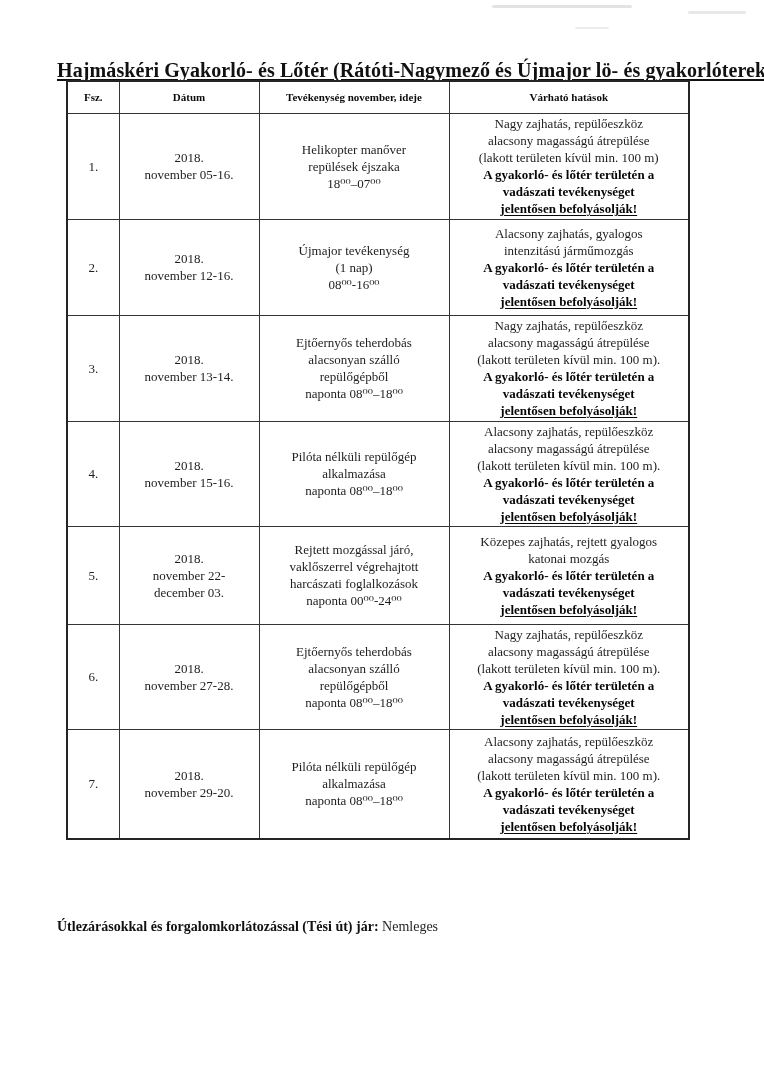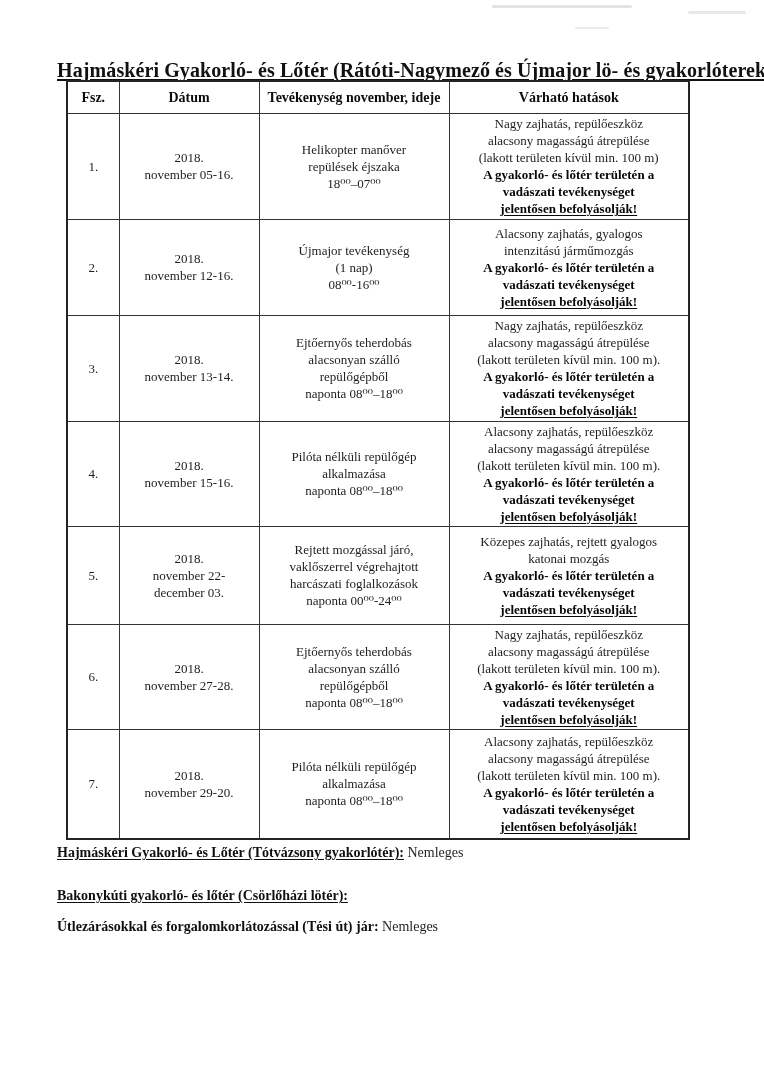--- a/index.html
+++ b/index.html
@@ -46,7 +46,7 @@
   }
   thead tr{height:32px;}
   thead th{
-    font-size:14px;line-height:15px;font-weight:bold;color:#0c0c0c;
+    font-size:11px;line-height:15px;font-weight:bold;color:#0c0c0c;
     border-bottom:2px solid #242424;
   }
   tbody tr:nth-child(1){height:106px;}

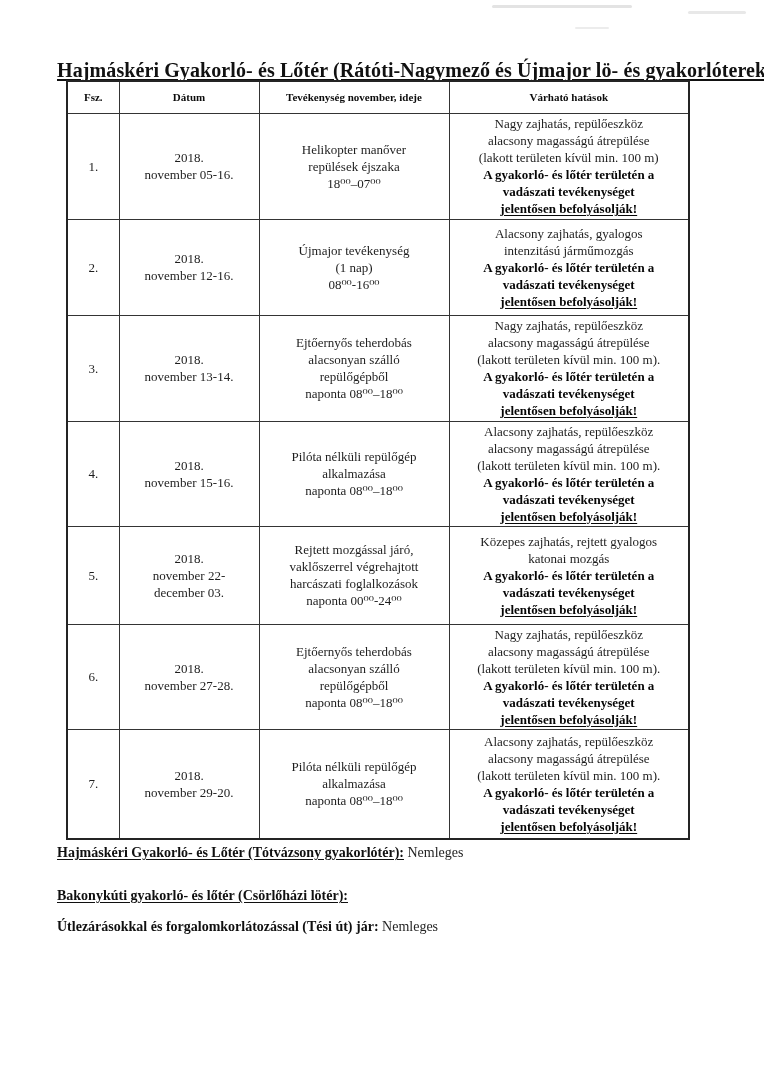--- a/index.html
+++ b/index.html
@@ -239,10 +239,6 @@
       </tbody>
   </table>
 
-  <div class="footer-line f1">
-    <span class="flabel">Hajmáskéri Gyakorló- és Lőtér (Tótvázsony gyakorlótér):</span>
-    <span class="fvalue">Nemleges</span>
-  </div>
 
   <div class="footer-line f2">
     <span class="flabel">Bakonykúti gyakorló- és lőtér (Csörlőházi lötér):</span>

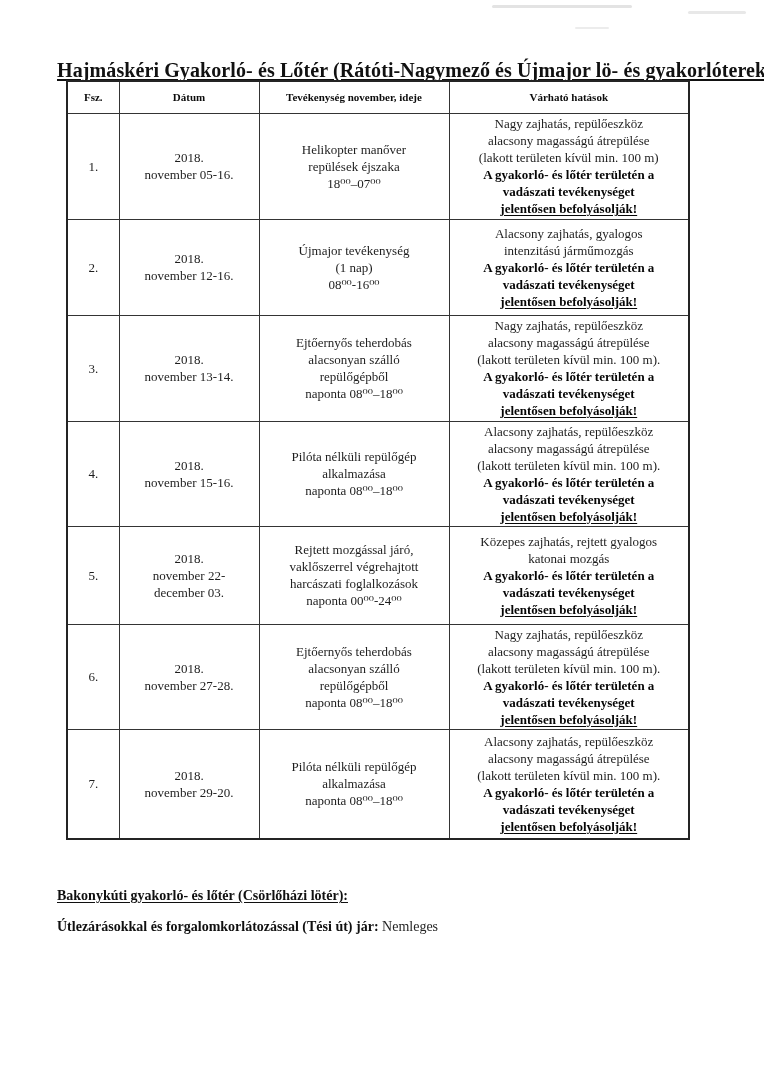--- a/index.html
+++ b/index.html
@@ -240,9 +240,6 @@
   </table>
 
 
-  <div class="footer-line f2">
-    <span class="flabel">Bakonykúti gyakorló- és lőtér (Csörlőházi lötér):</span>
-  </div>
 
   <div class="footer-line f3">
     <span class="flabel nound">Útlezárásokkal és forgalomkorlátozással (Tési út) jár:</span>

